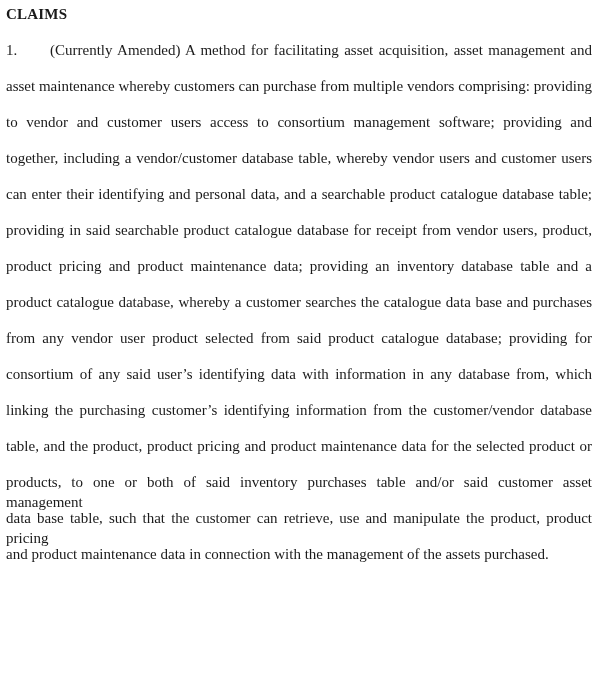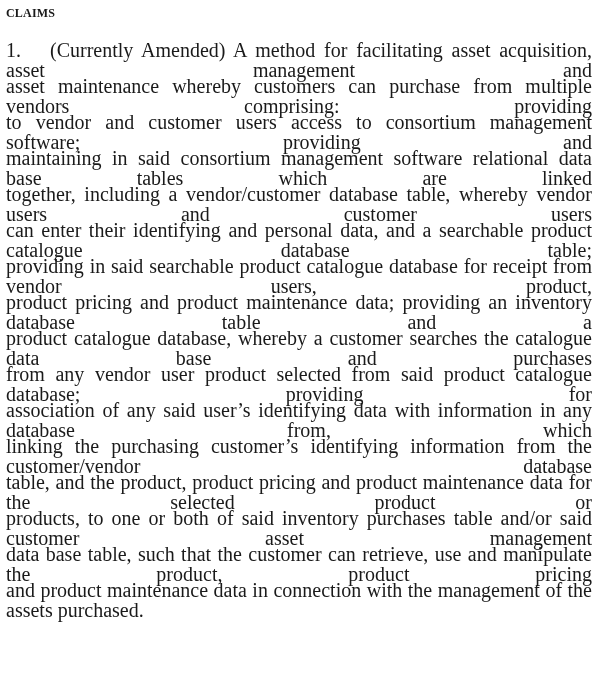--- a/index.html
+++ b/index.html
@@ -26,7 +26,7 @@
       left: 0;
       top: 6px;
       font-weight: bold;
-      font-size: 12px;
+      font-size: 15px;
       letter-spacing: 0.2px;
       margin: 0;
     }

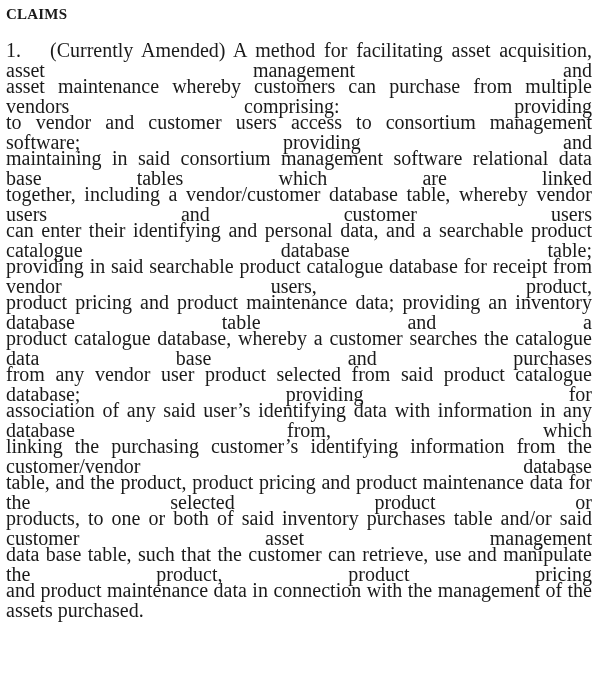--- a/index.html
+++ b/index.html
@@ -41,7 +41,7 @@
       display: block;
       height: 36px;
       line-height: 20px;
-      font-size: 20px;
+      font-size: 15px;
       text-align: justify;
       text-align-last: justify;
       white-space: normal;

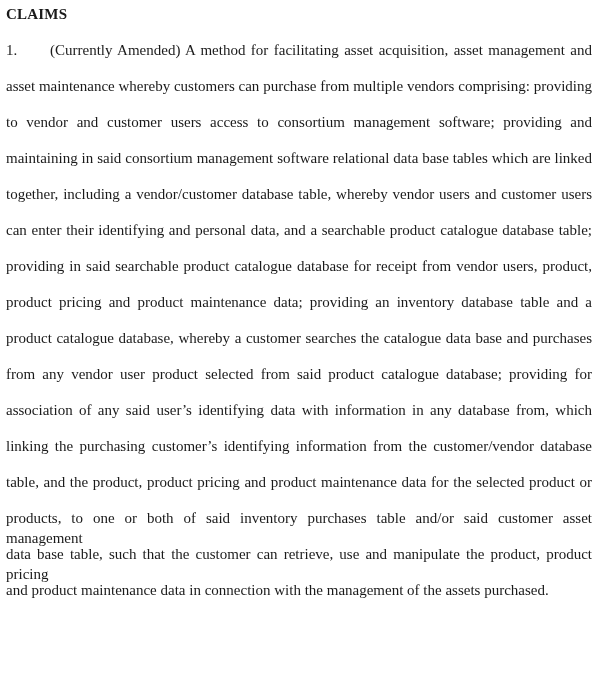--- a/index.html
+++ b/index.html
@@ -73,7 +73,6 @@
   <div class="line"><span class="num">1.</span><span>(Currently Amended)  </span><span>A method for facilitating asset acquisition, asset management and</span></div>
       <div class="line"><span>asset maintenance </span><span class="ins">whereby customers can purchase from multiple vendors</span><span> comprising:  providing</span></div>
       <div class="line"><span>to </span><span class="ins">vendor and customer</span><span> users access to consortium management software; providing and</span></div>
-      <div class="line"><span>maintaining in said consortium management software relational data base tables which are linked</span></div>
       <div class="line"><span>together, including a vendor/customer database table, whereby vendor users and customer users</span></div>
       <div class="line"><span>can enter their identifying and personal data, and a searchable product catalogue database table;</span></div>
       <div class="line"><span>providing in said searchable product catalogue database for receipt from vendor users, product,</span></div>

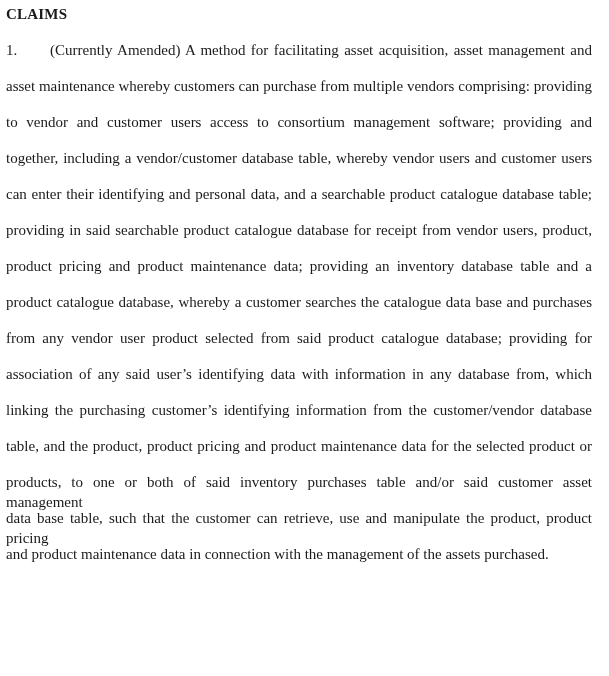--- a/index.html
+++ b/index.html
@@ -79,7 +79,7 @@
       <div class="line"><span>product pricing and product maintenance data; providing an inventory database table and a</span></div>
       <div class="line"><span>product catalogue database, whereby a customer searches the catalogue data base and purchases</span></div>
       <div class="line"><span class="ins">from any vendor user</span><span> product selected from said product catalogue database;  providing for</span></div>
-      <div class="line"><span>association of </span><span class="ins">any said user’s identifying data with</span><span> information in any </span><span class="ins">database</span><span> from</span><span class="ins">,</span><span> which</span></div>
+      <div class="line"><span>consortium of </span><span class="ins">any said user’s identifying data with</span><span> information in any </span><span class="ins">database</span><span> from</span><span class="ins">,</span><span> which</span></div>
       <div class="line"><span>linking the purchasing customer’s identifying information from the customer/vendor database</span></div>
       <div class="line"><span>table, and the product, product pricing and product maintenance data for the selected product or</span></div>
       <div class="line"><span>products, to one or both of said inventory purchases table and/or said customer asset management</span></div>

